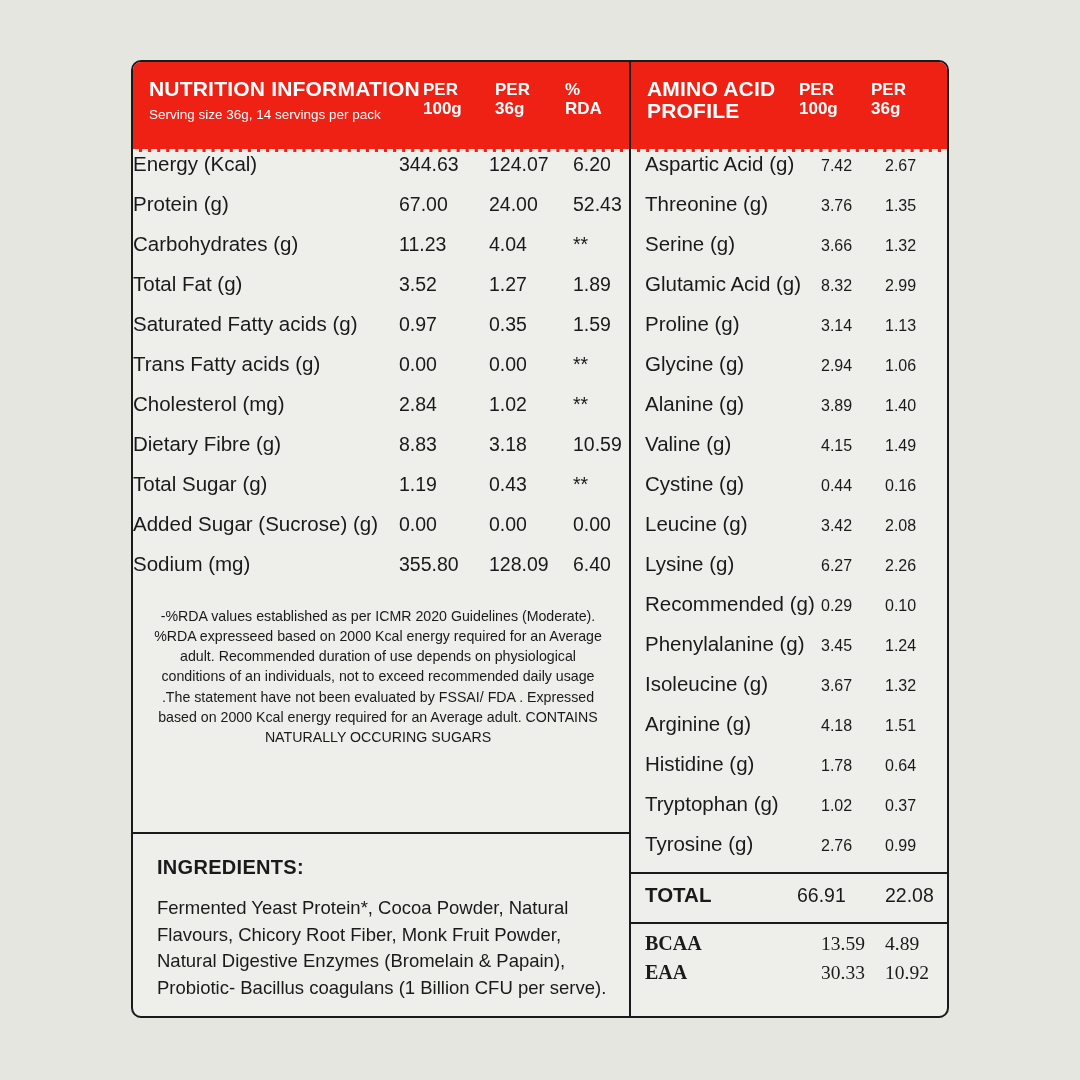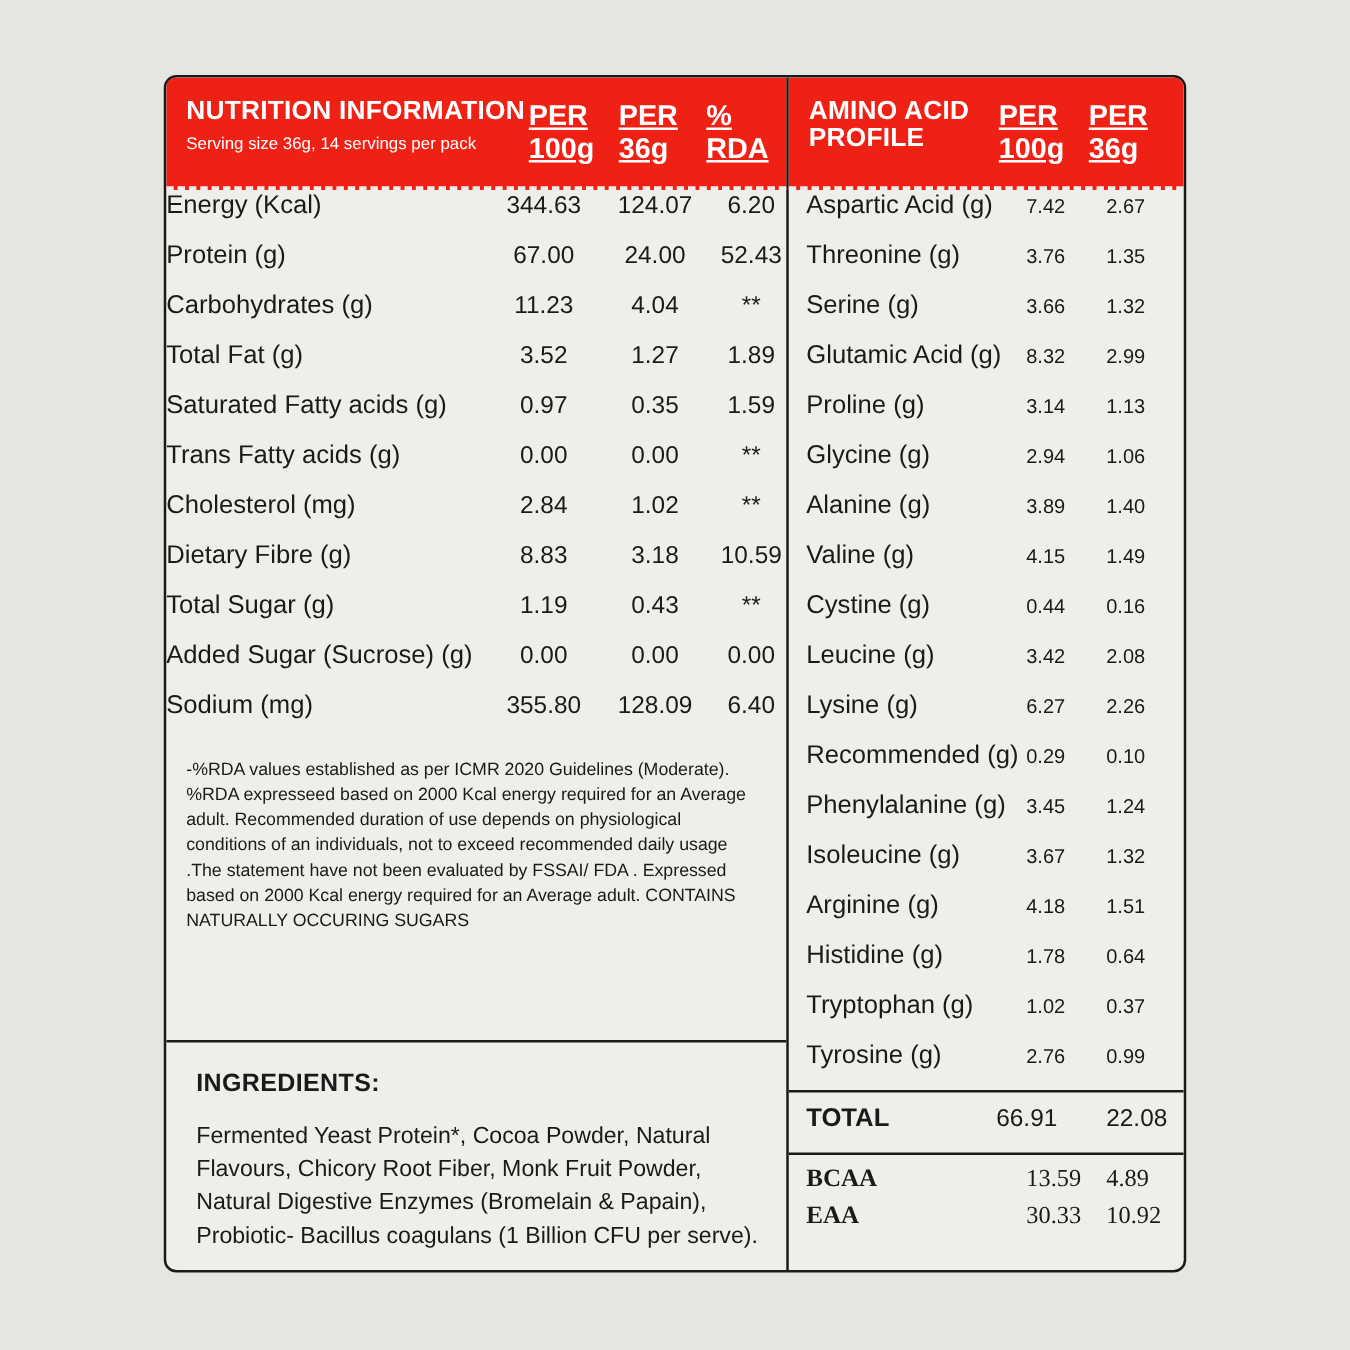--- a/index.html
+++ b/index.html
@@ -74,12 +74,11 @@
   }
   .head-left-text { flex: 1; }
   .head-col {
-    font-size: 23px;
+    font-size: 17px;
     font-weight: bold;
     line-height: 1.12;
     text-align: left;
     padding-top: 2px;
-    text-decoration: underline;
   }
 
   

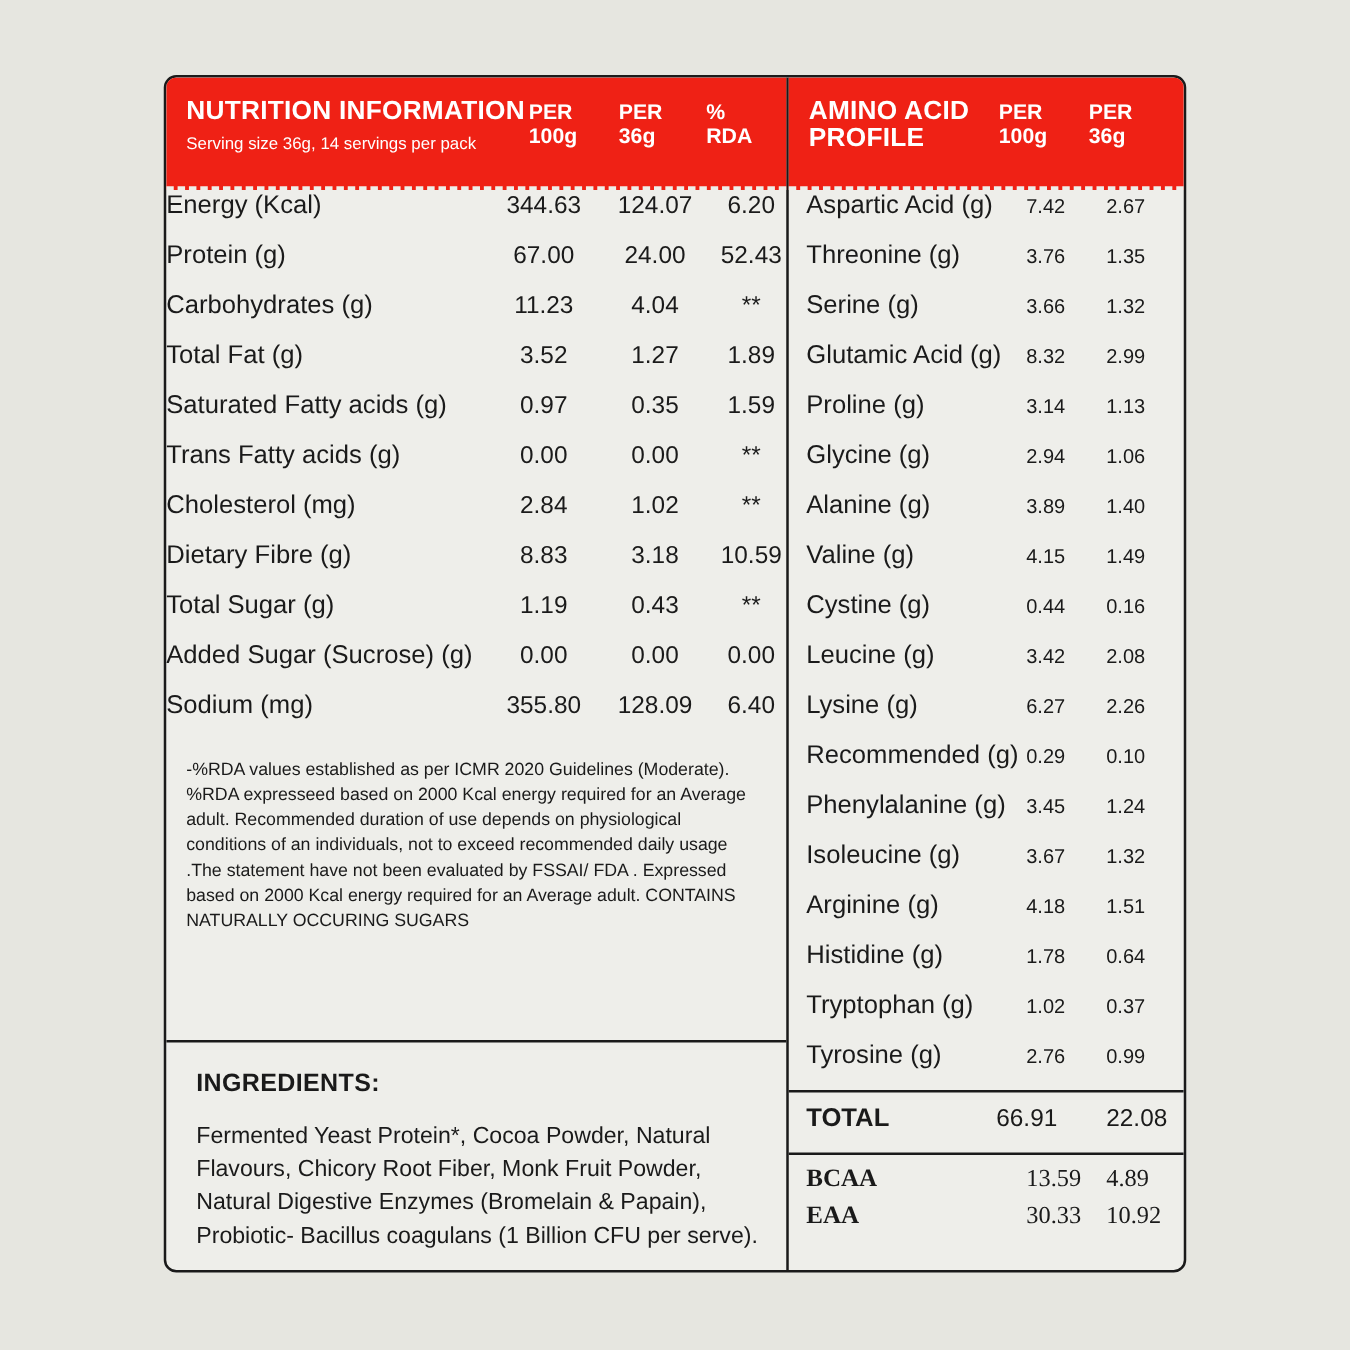--- a/index.html
+++ b/index.html
@@ -107,7 +107,7 @@
   }
   .row .val {
     font-size: 19.5px;
-    text-align: center;
+    text-align: left;
   }
   .lv1 { width: 72px; text-align: right; padding-right: 18px; }
   .lv2 { width: 70px; text-align: right; padding-right: 14px; }

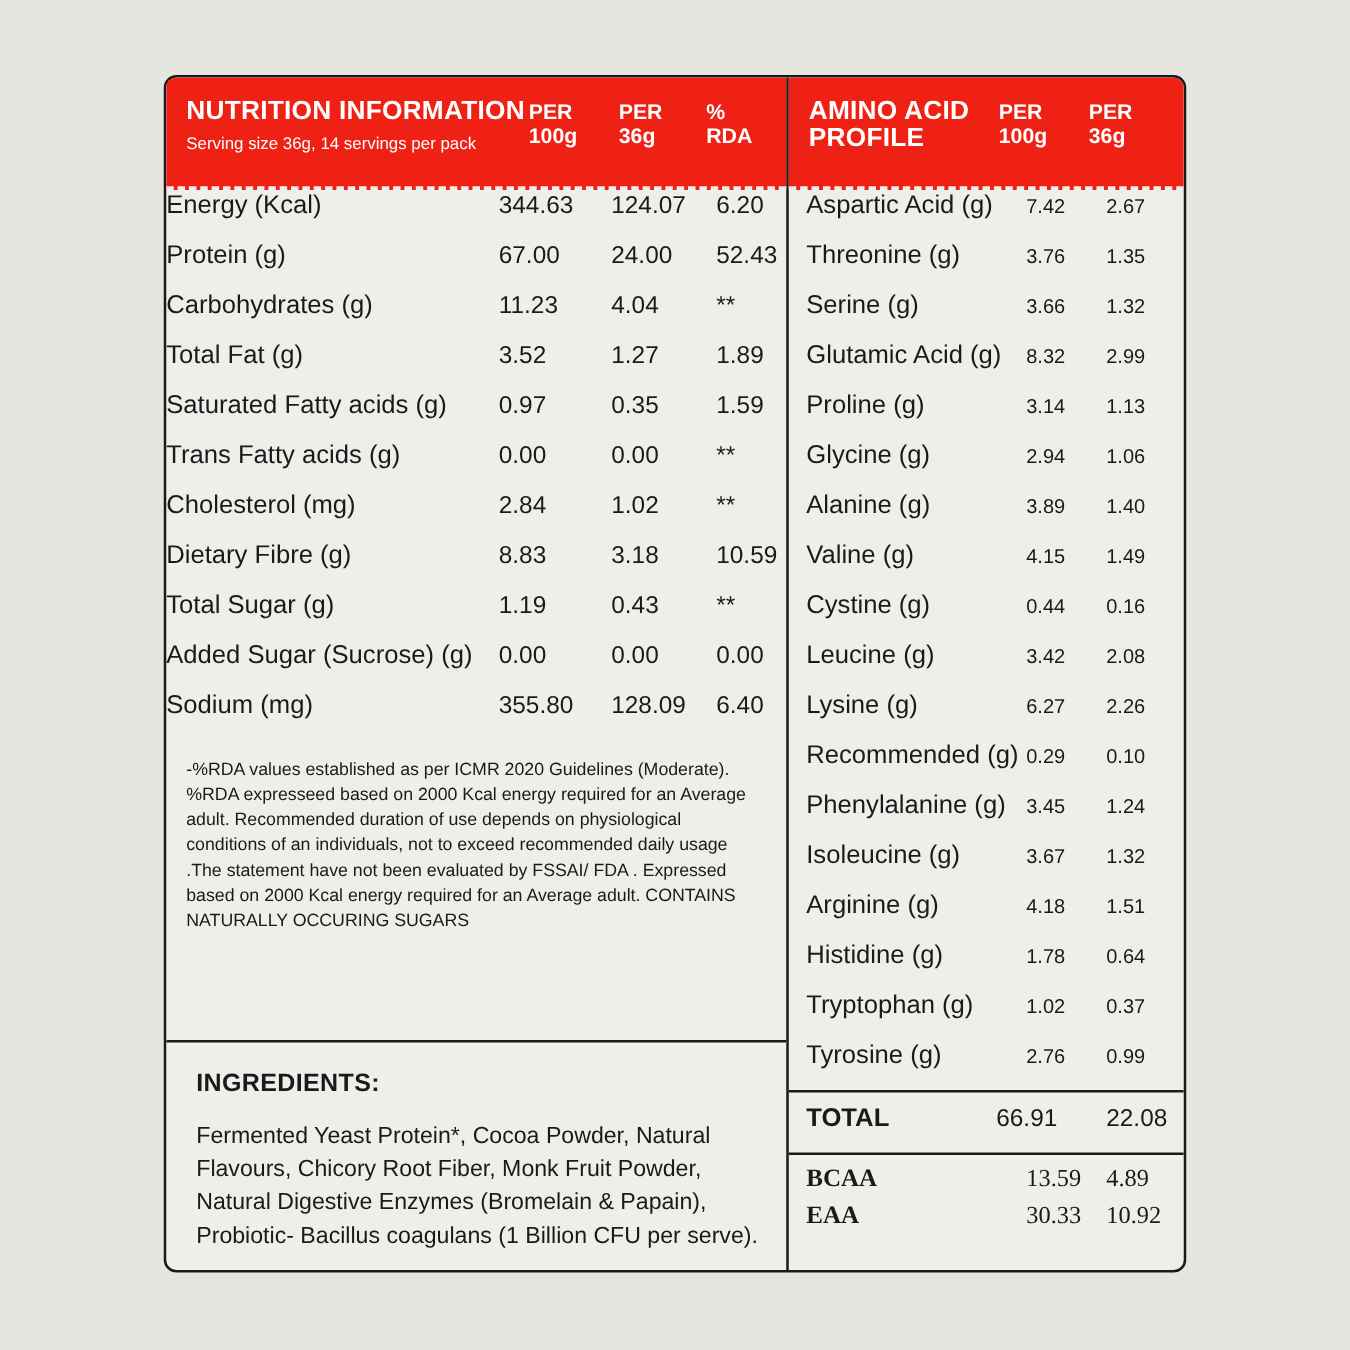--- a/index.html
+++ b/index.html
@@ -122,6 +122,7 @@
     line-height: 1.42;
     color: #1a1a1a;
     flex: 1;
+    text-align: center;
   }
   .divider-h {
     border-top: 2px solid #1a1a1a;

